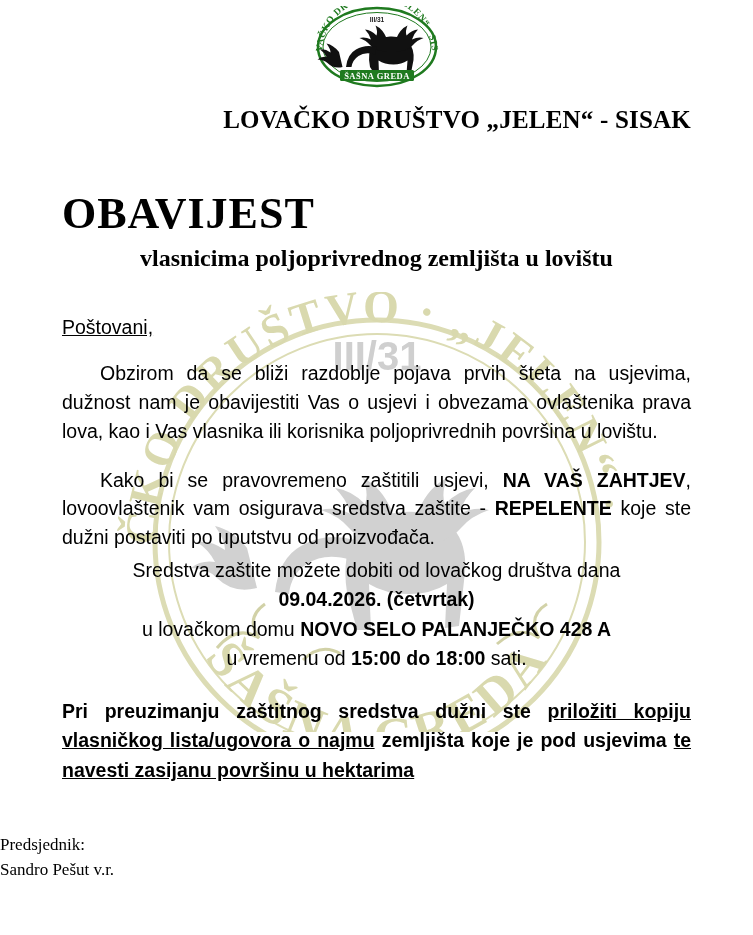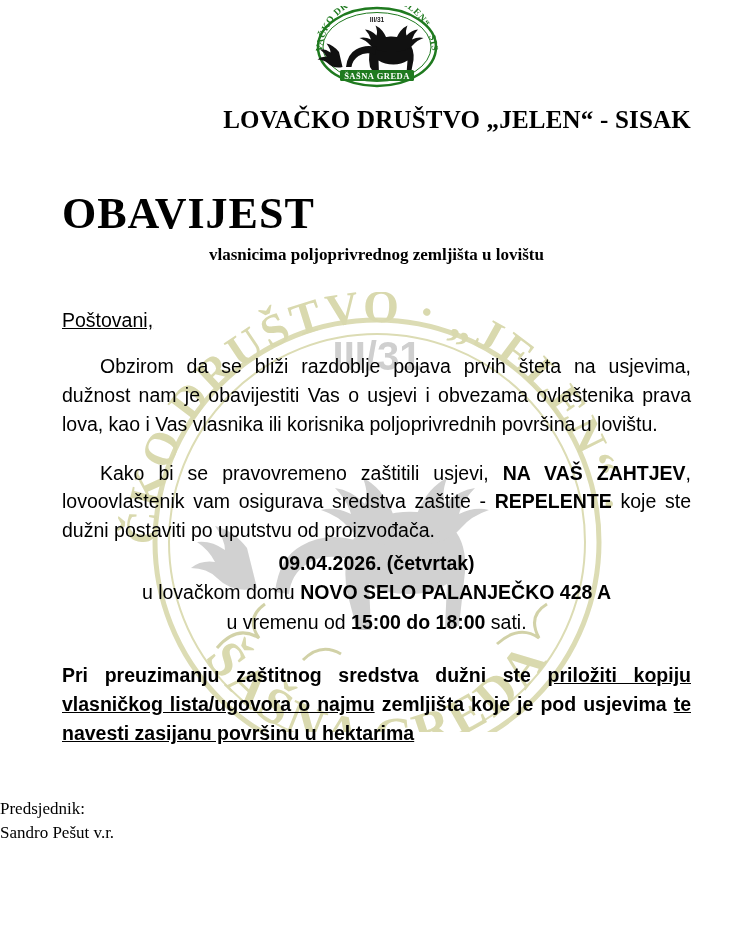--- a/index.html
+++ b/index.html
@@ -66,7 +66,7 @@
   .doc-subtitle {
     text-align: center;
     font-weight: bold;
-    font-size: 17px;
+    font-size: 24px;
     margin-top: 6px;
   }
   .salutation {

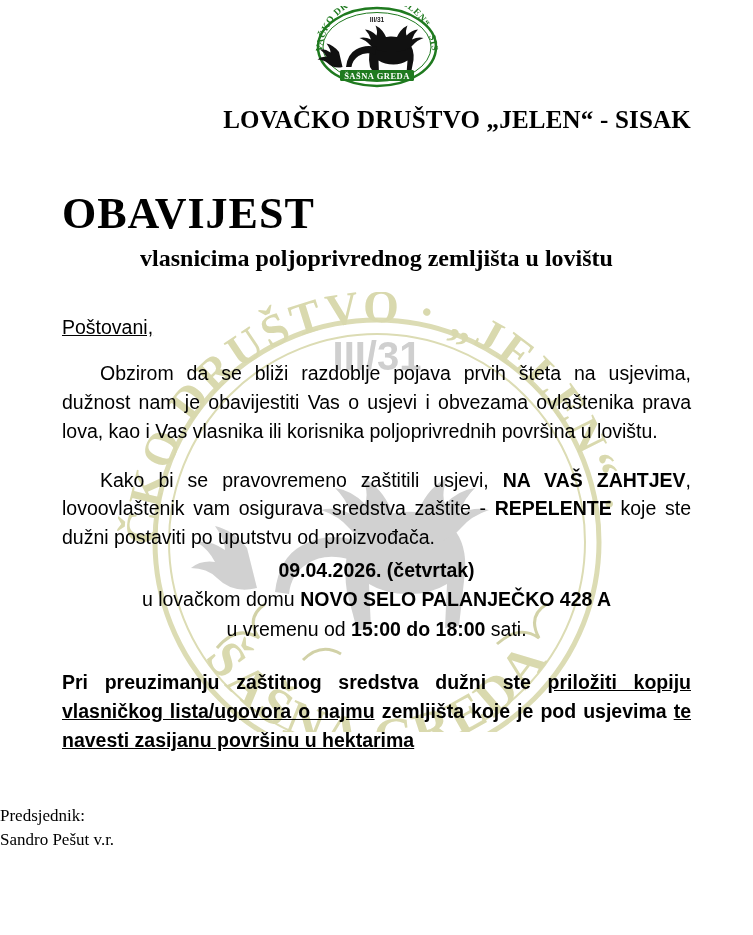--- a/index.html
+++ b/index.html
@@ -195,6 +195,7 @@
   </div>
 
   <div class="center-block">
+    <span class="ln">Sredstva zaštite možete dobiti od lovačkog društva dana</span>
     <span class="ln"><b>09.04.2026. (četvrtak)</b></span>
     <span class="ln"><span>u lovačkom domu </span><b>NOVO SELO PALANJEČKO 428 A</b></span>
     <span class="ln"><span>u vremenu od </span><b>15:00 do 18:00</b><span> sati.</span></span>

